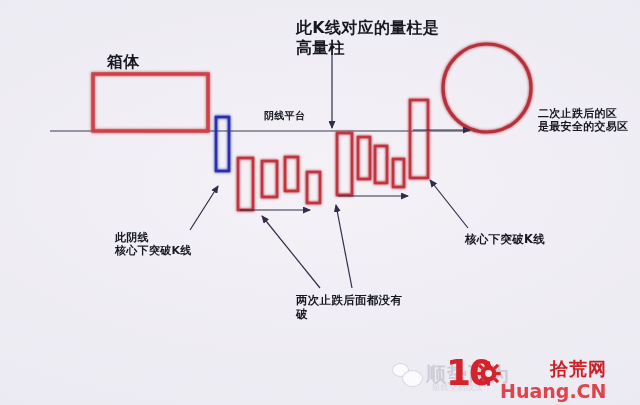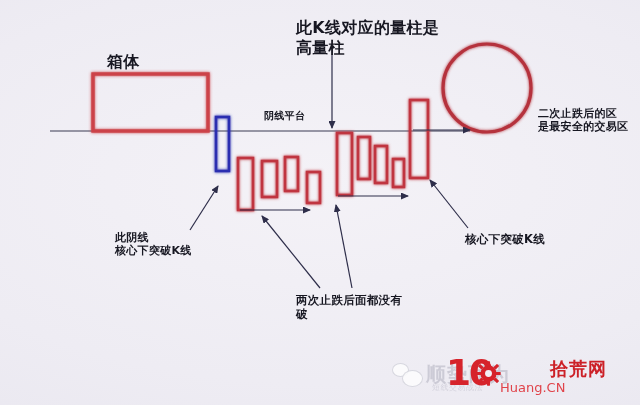--- a/index.html
+++ b/index.html
@@ -114,8 +114,8 @@
     position: absolute;
     left: 112px;
     top: 25px;
-    font-size: 13px;
-    font-weight: normal;
+    font-size: 19px;
+    font-weight: bold;
     color: #e0434a;
     font-family: "DejaVu Sans", "Liberation Sans", sans-serif;
     letter-spacing: 0px;

